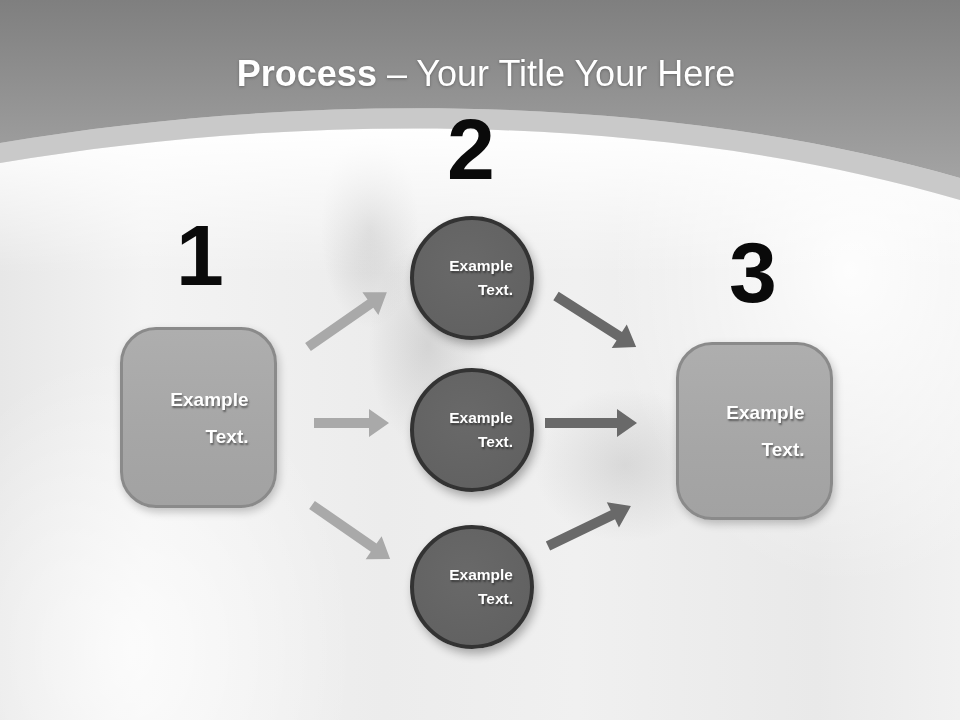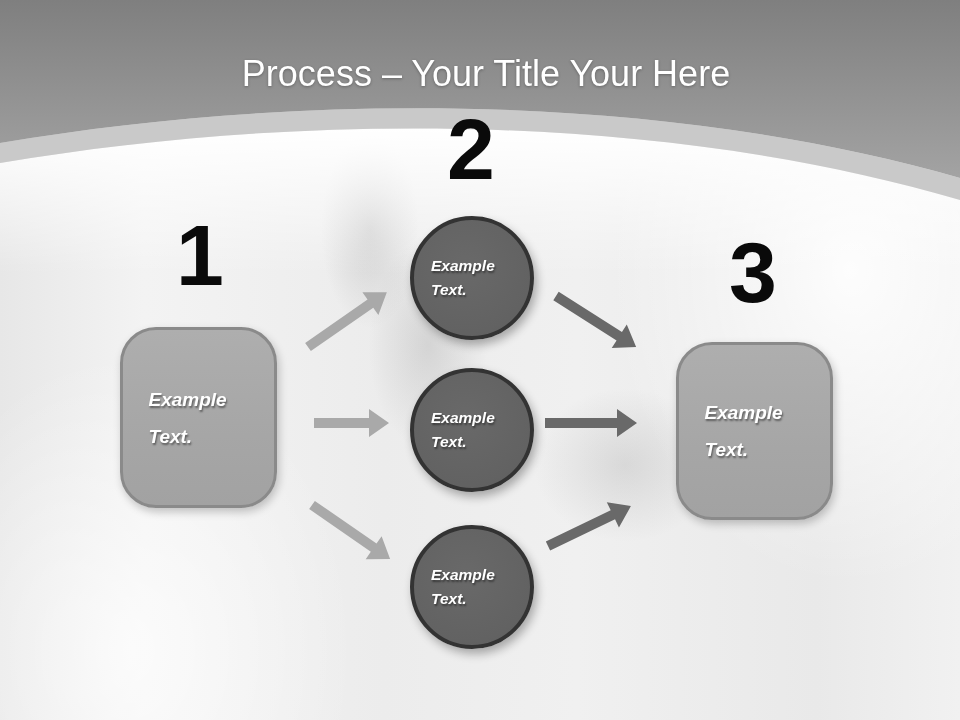--- a/index.html
+++ b/index.html
@@ -30,7 +30,7 @@
     transform:translateX(6px);
     z-index:30;
   }
-  #slide-title .t-bold{font-weight:normal;}
+  #slide-title .t-bold{font-weight:bold;}
   #slide-title .t-rest{font-weight:normal;}
 
   

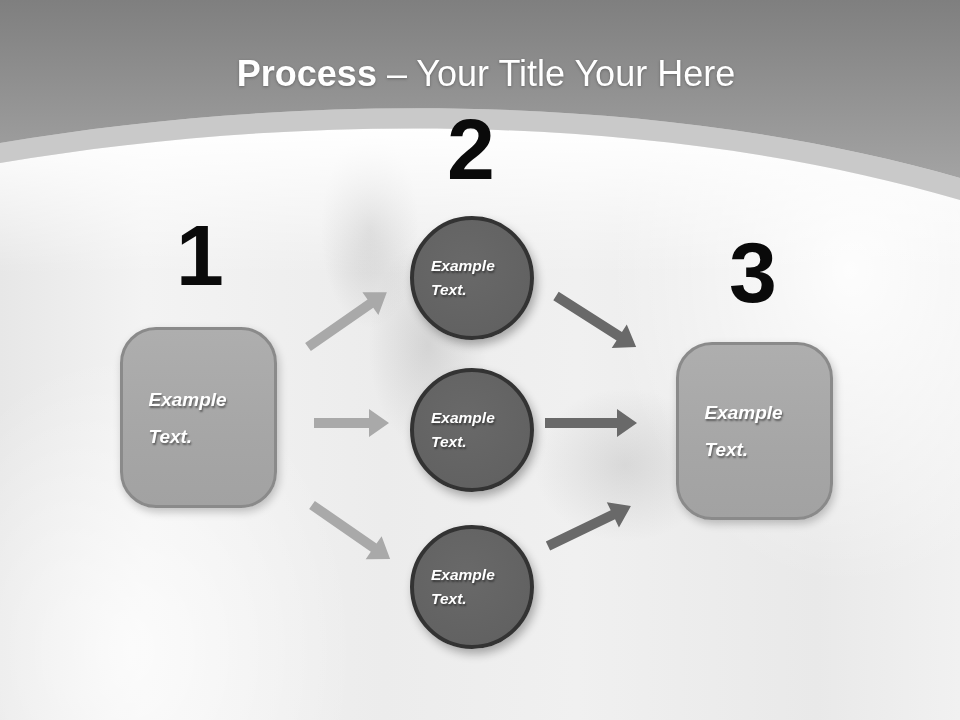--- a/index.html
+++ b/index.html
@@ -68,8 +68,8 @@
   #circle-bottom{left:410px;top:525px;}
 
   .shape-label{
-    display:block;text-align:left;color:#ffffff;
-    font-weight:bold;font-style:italic;
+    display:block;text-align:right;color:#ffffff;
+    font-weight:bold;
     text-shadow:1px 1.5px 2px rgba(0,0,0,0.45);
   }
   .pbox .shape-label{width:100px;font-size:19px;line-height:37px;}

